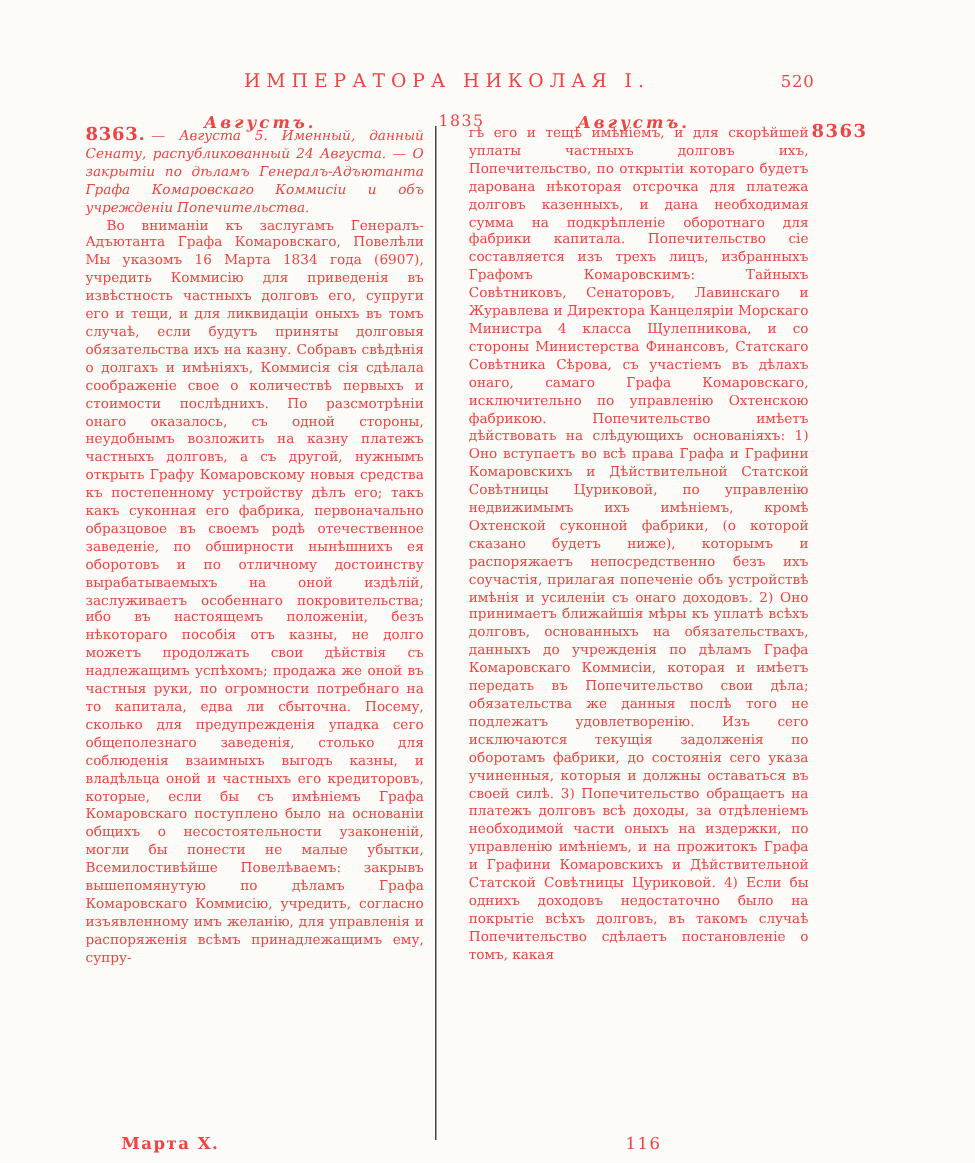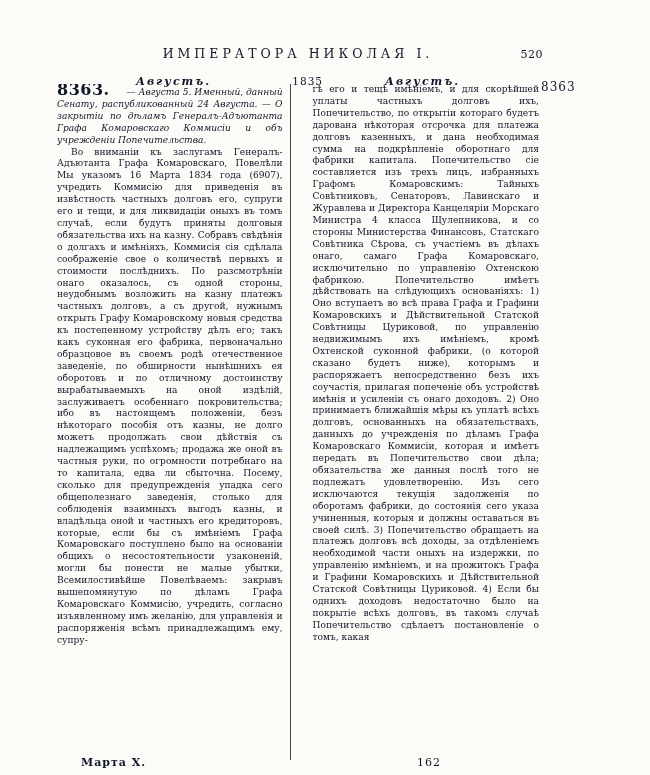--- a/index.html
+++ b/index.html
@@ -8,7 +8,7 @@
 
   .page {
     position:relative; width:650px; height:775px;
-    background:#fcfbf7; color:#0f172a; overflow:hidden;
+    background:#fcfbf7; color:#ef4444; overflow:hidden;
   }
 
   .running-head {

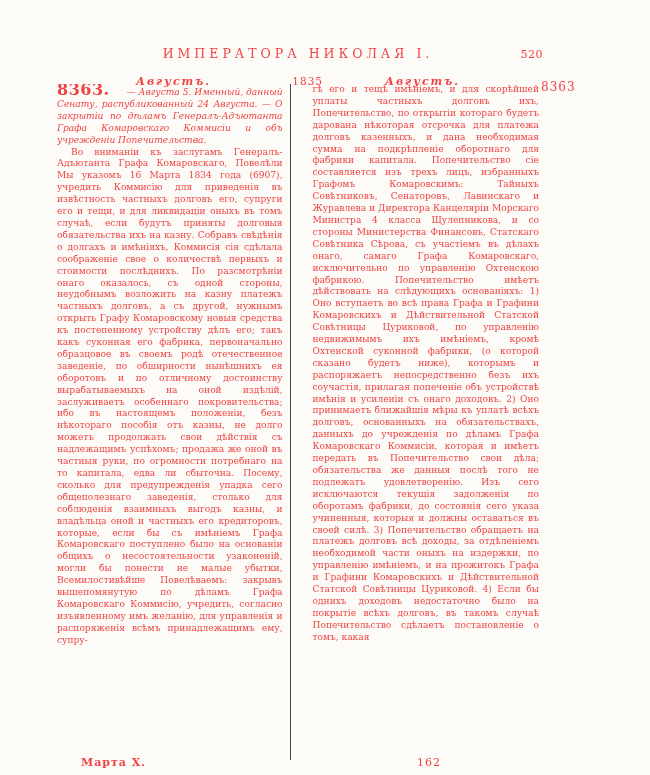--- a/index.html
+++ b/index.html
@@ -52,8 +52,8 @@
 
   .first-para { font-style:italic; text-indent:0; }
   .first-para .doc-num {
-    font-style:normal; font-weight:bold; font-size:16px;
-    letter-spacing:0.5px; margin-right:17px;
+    font-style:normal; font-weight:bold; font-size:12px;
+    letter-spacing:0.5px; margin-right:4px;
   }
   .body-para { text-indent:14px; }
   .body-para.no-indent { text-indent:0; }

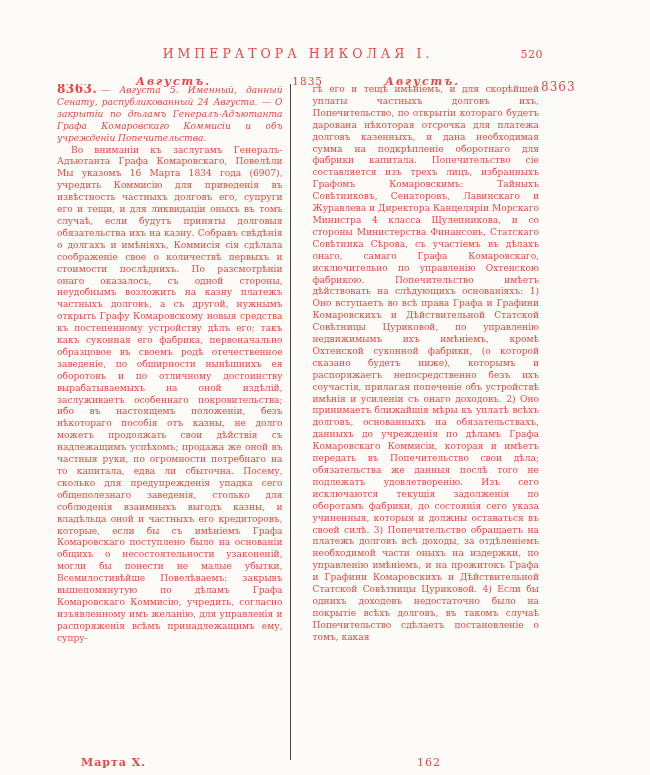--- a/index.html
+++ b/index.html
@@ -34,7 +34,7 @@
 
   .margin-num {
     position:absolute; left:541px; top:80px;
-    font-weight:normal; font-size:12px; letter-spacing:1px;
+    font-weight:bold; font-size:12px; letter-spacing:1px;
   }
 
   .text-block {

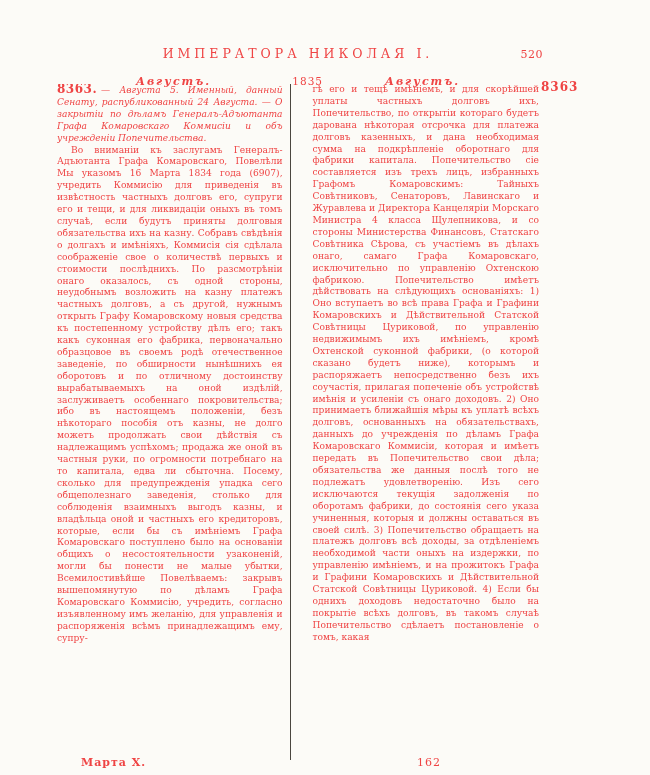--- a/index.html
+++ b/index.html
@@ -95,7 +95,7 @@
 
   <div class="footer">
     <span class="vol">Марта X.</span>
-    <span class="sig">162</span>
+    <span class="sig">116</span>
   </div>
 
 </div>

